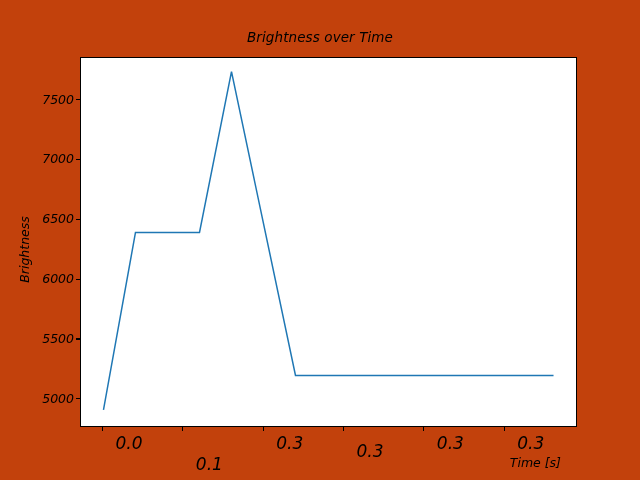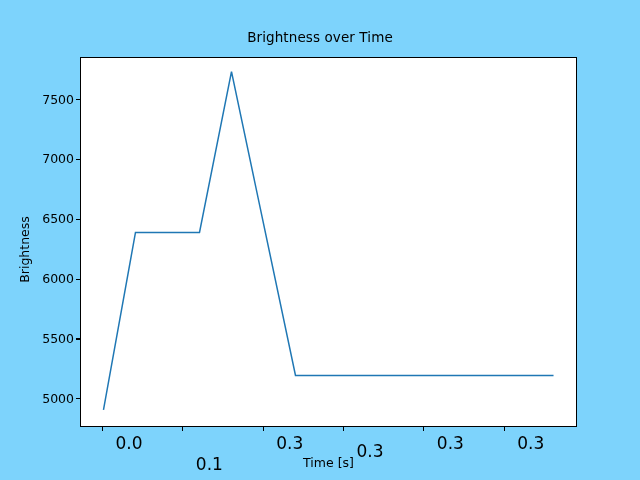--- a/index.html
+++ b/index.html
@@ -18,7 +18,8 @@
     position: relative;
     width: 640px;
     height: 480px;
-    background: #7dd3fc;
+    background: #c2410c;
+    font-style: italic;
   }
   #chart-title {
     position: absolute;

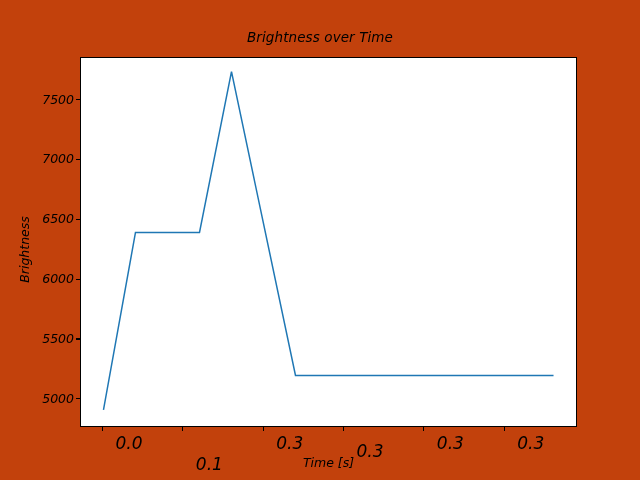--- a/index.html
+++ b/index.html
@@ -79,10 +79,10 @@
   }
   #xlabel {
     position: absolute;
-    left: 80px;
+    left: 64px;
     width: 497px;
     top: 455px;
-    text-align: center;
+    text-align: right;
     font-size: 12.5px;
   }
   #ylabel {

